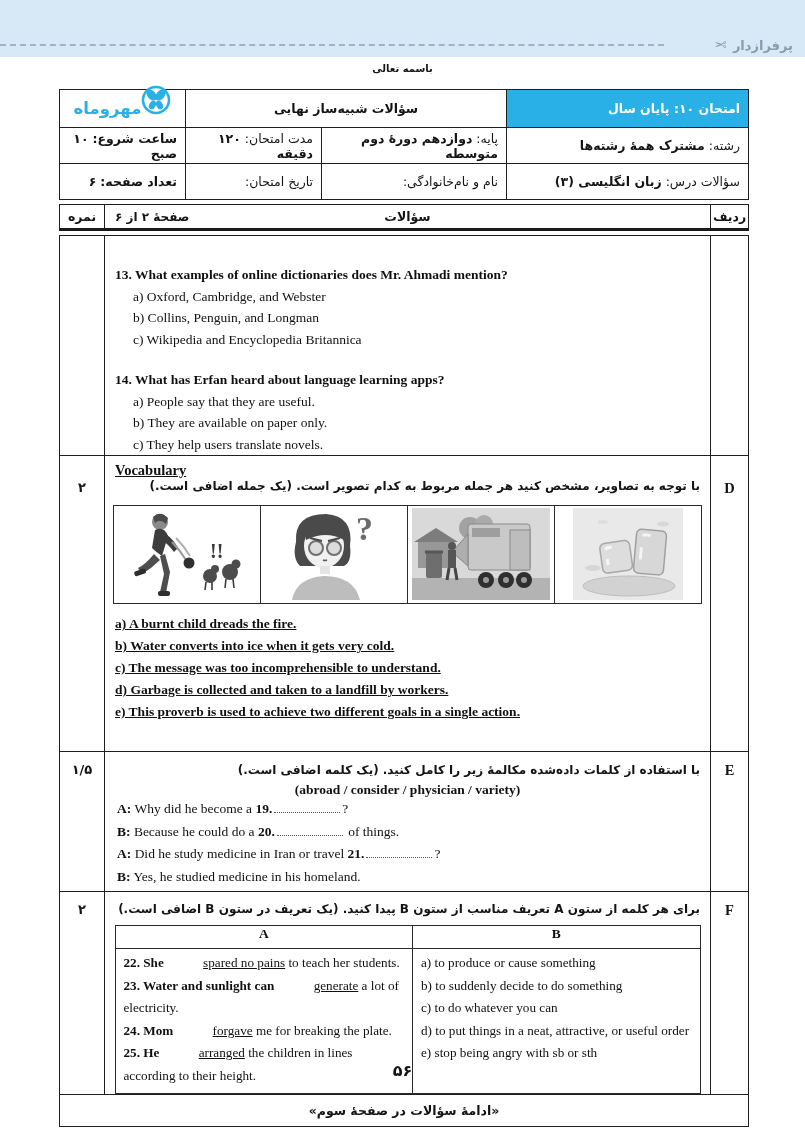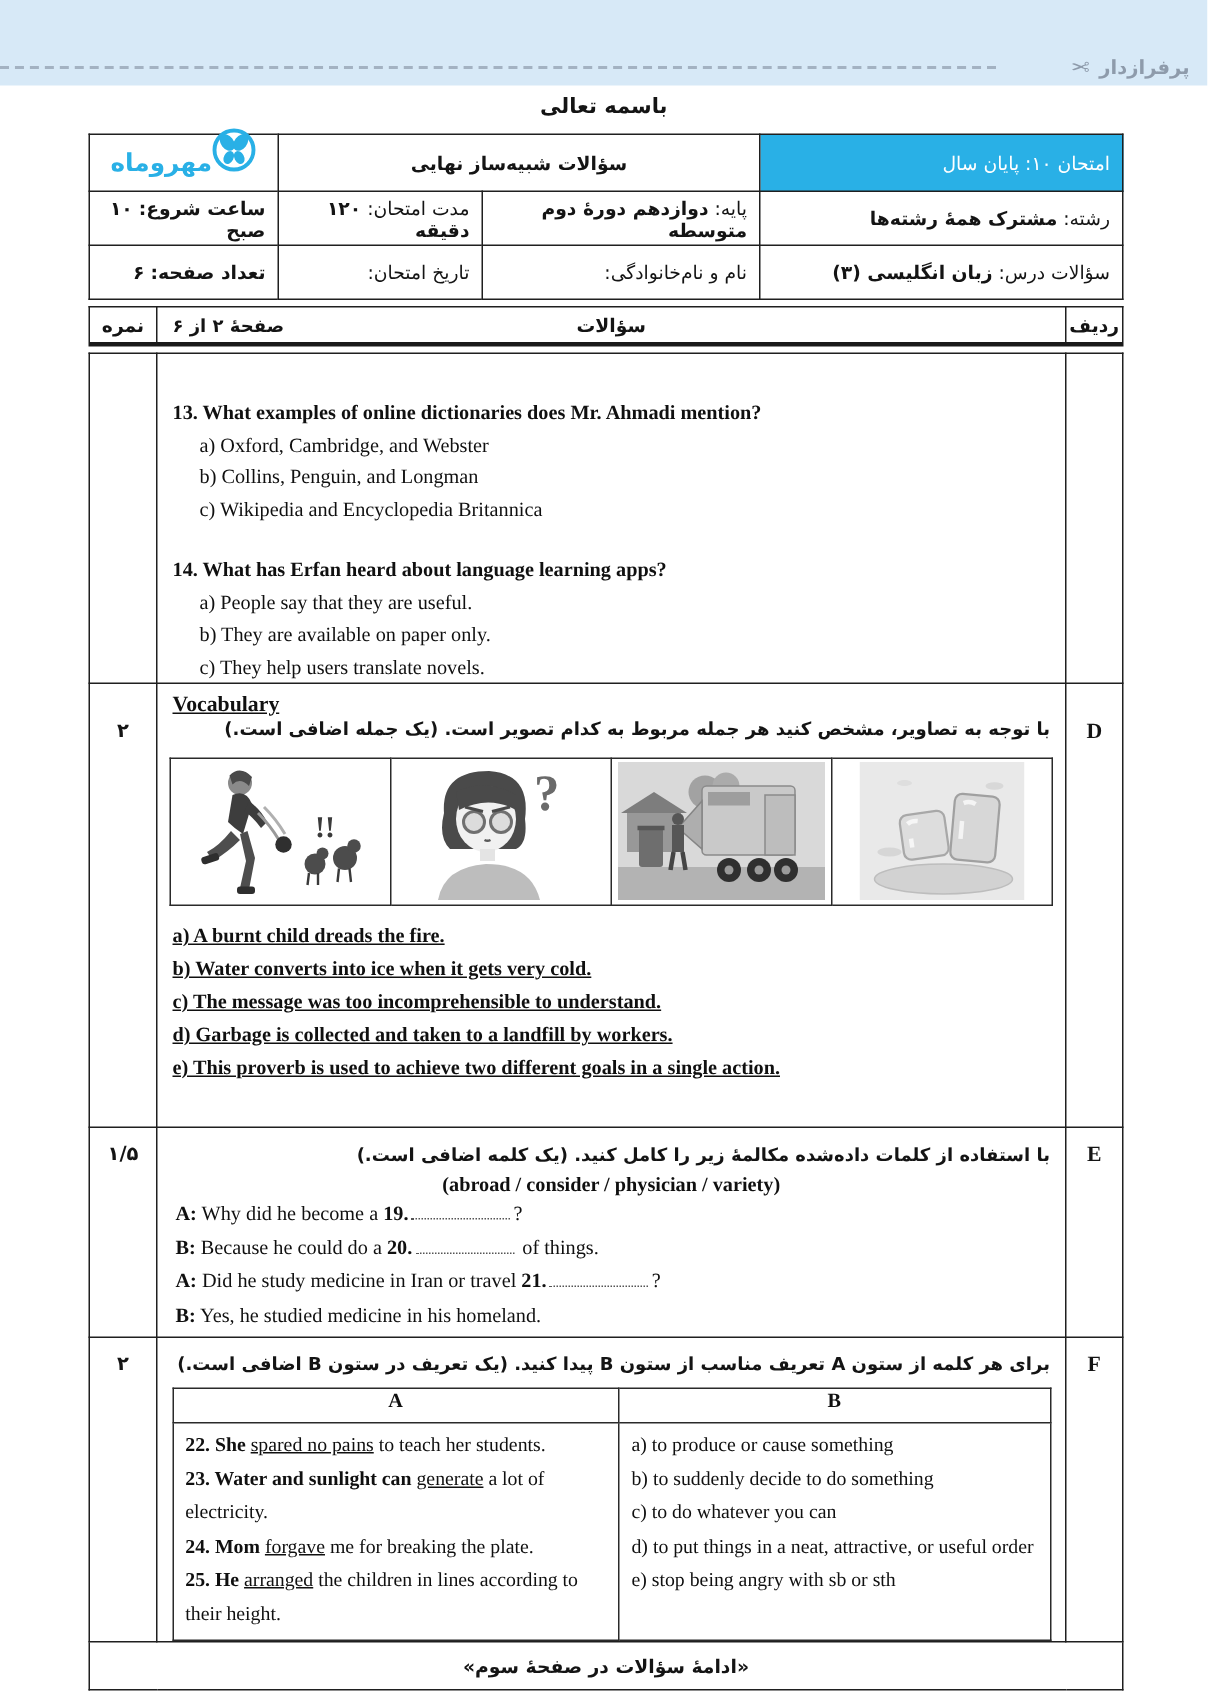--- a/index.html
+++ b/index.html
@@ -15,7 +15,7 @@
   .scissors  { display:inline-block; transform:scaleX(-1); font-size:15px; font-weight:normal; }
 
   .bismillah { position:absolute; top:63px; left:0; right:0; text-align:center;
-               font-weight:bold; font-size:14px; direction:rtl; }
+               font-weight:bold; font-size:10px; direction:rtl; }
 
   
   table { border-collapse:collapse; }

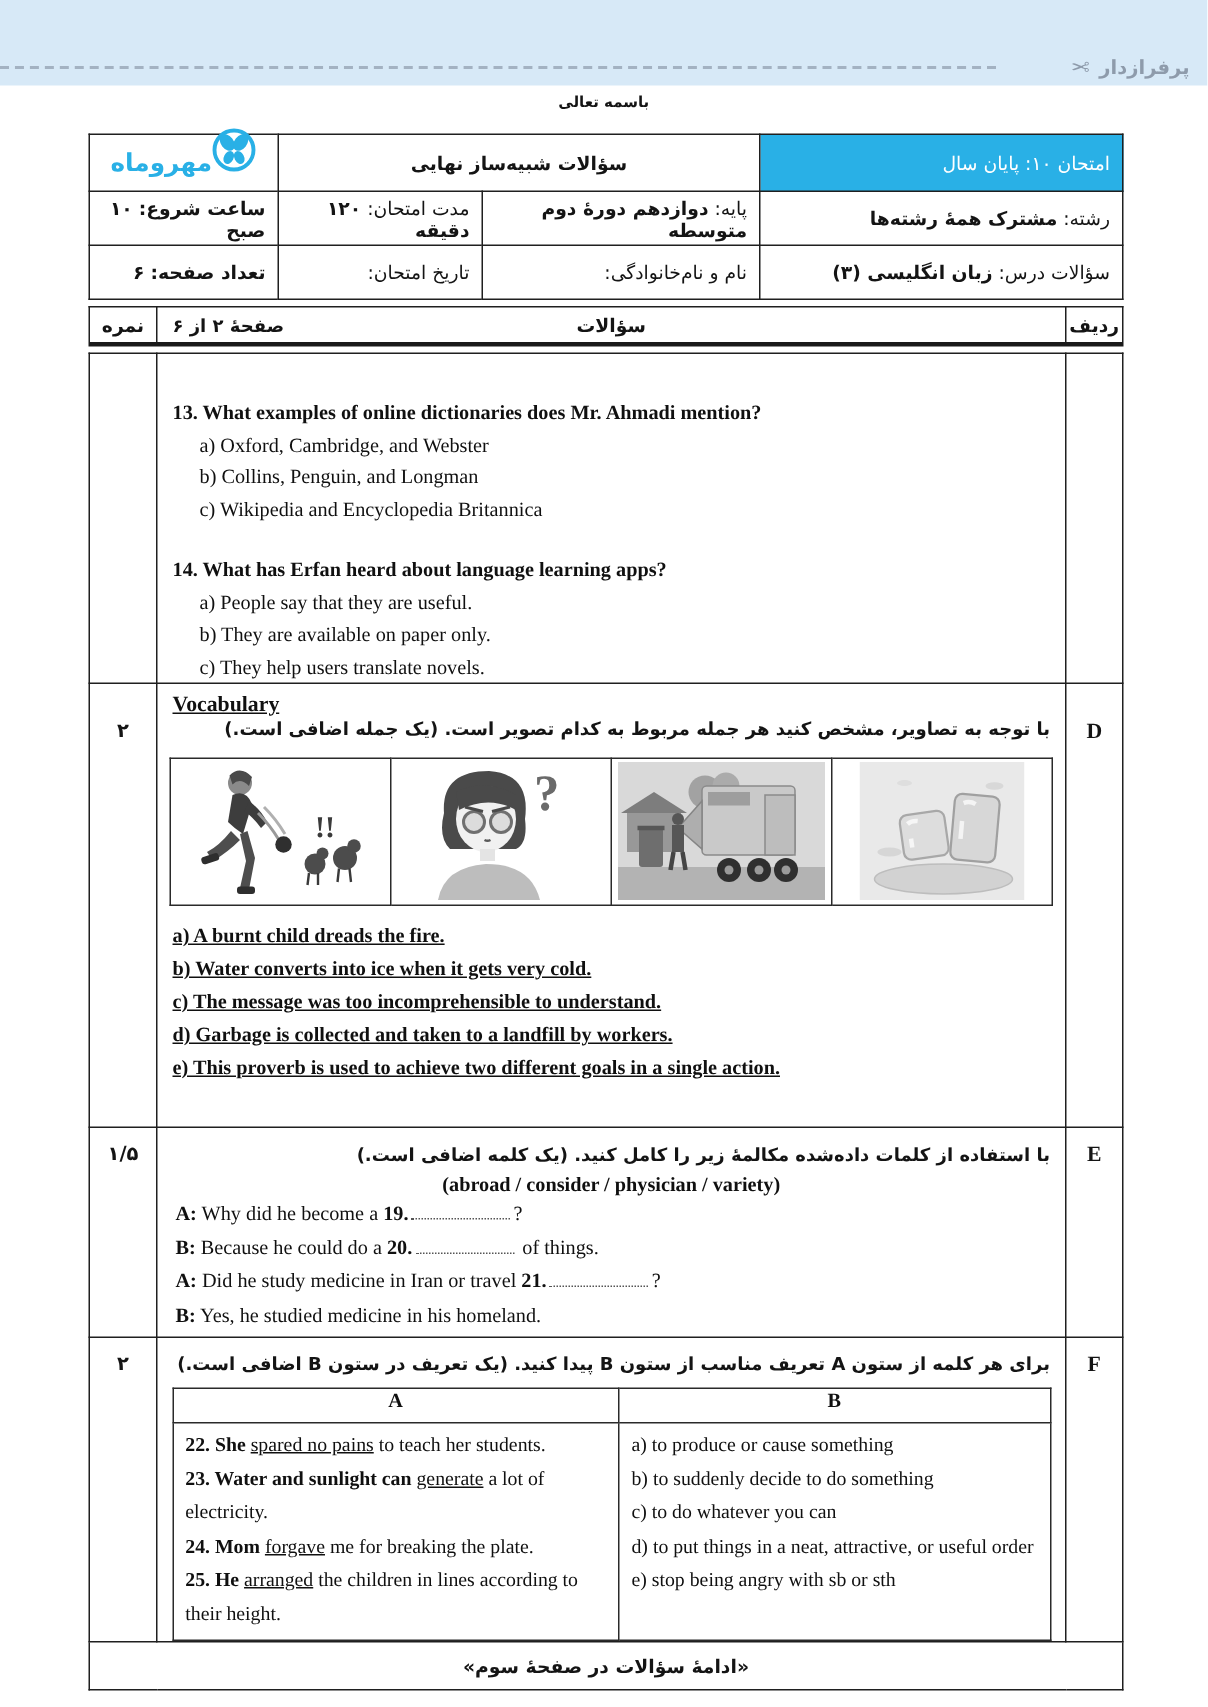--- a/index.html
+++ b/index.html
@@ -22,7 +22,7 @@
   .header-table { position:absolute; top:89px; left:59px; width:689px; direction:rtl; table-layout:fixed; }
   .header-table td { border:1.6px solid #1f1f1f; height:36px; font-size:12.5px;
                      padding:2px 8px; text-align:right; vertical-align:middle; }
-  .exam-title-cell { background:#29b0e6; color:#ffffff; font-weight:normal; font-size:15.5px;
+  .exam-title-cell { background:#29b0e6; color:#ffffff; font-weight:bold; font-size:15.5px;
                      text-align:right; }
   .subtitle-cell { text-align:center !important; font-weight:bold; font-size:13px; }
   .logo-cell { text-align:center !important; padding:0 4px; }

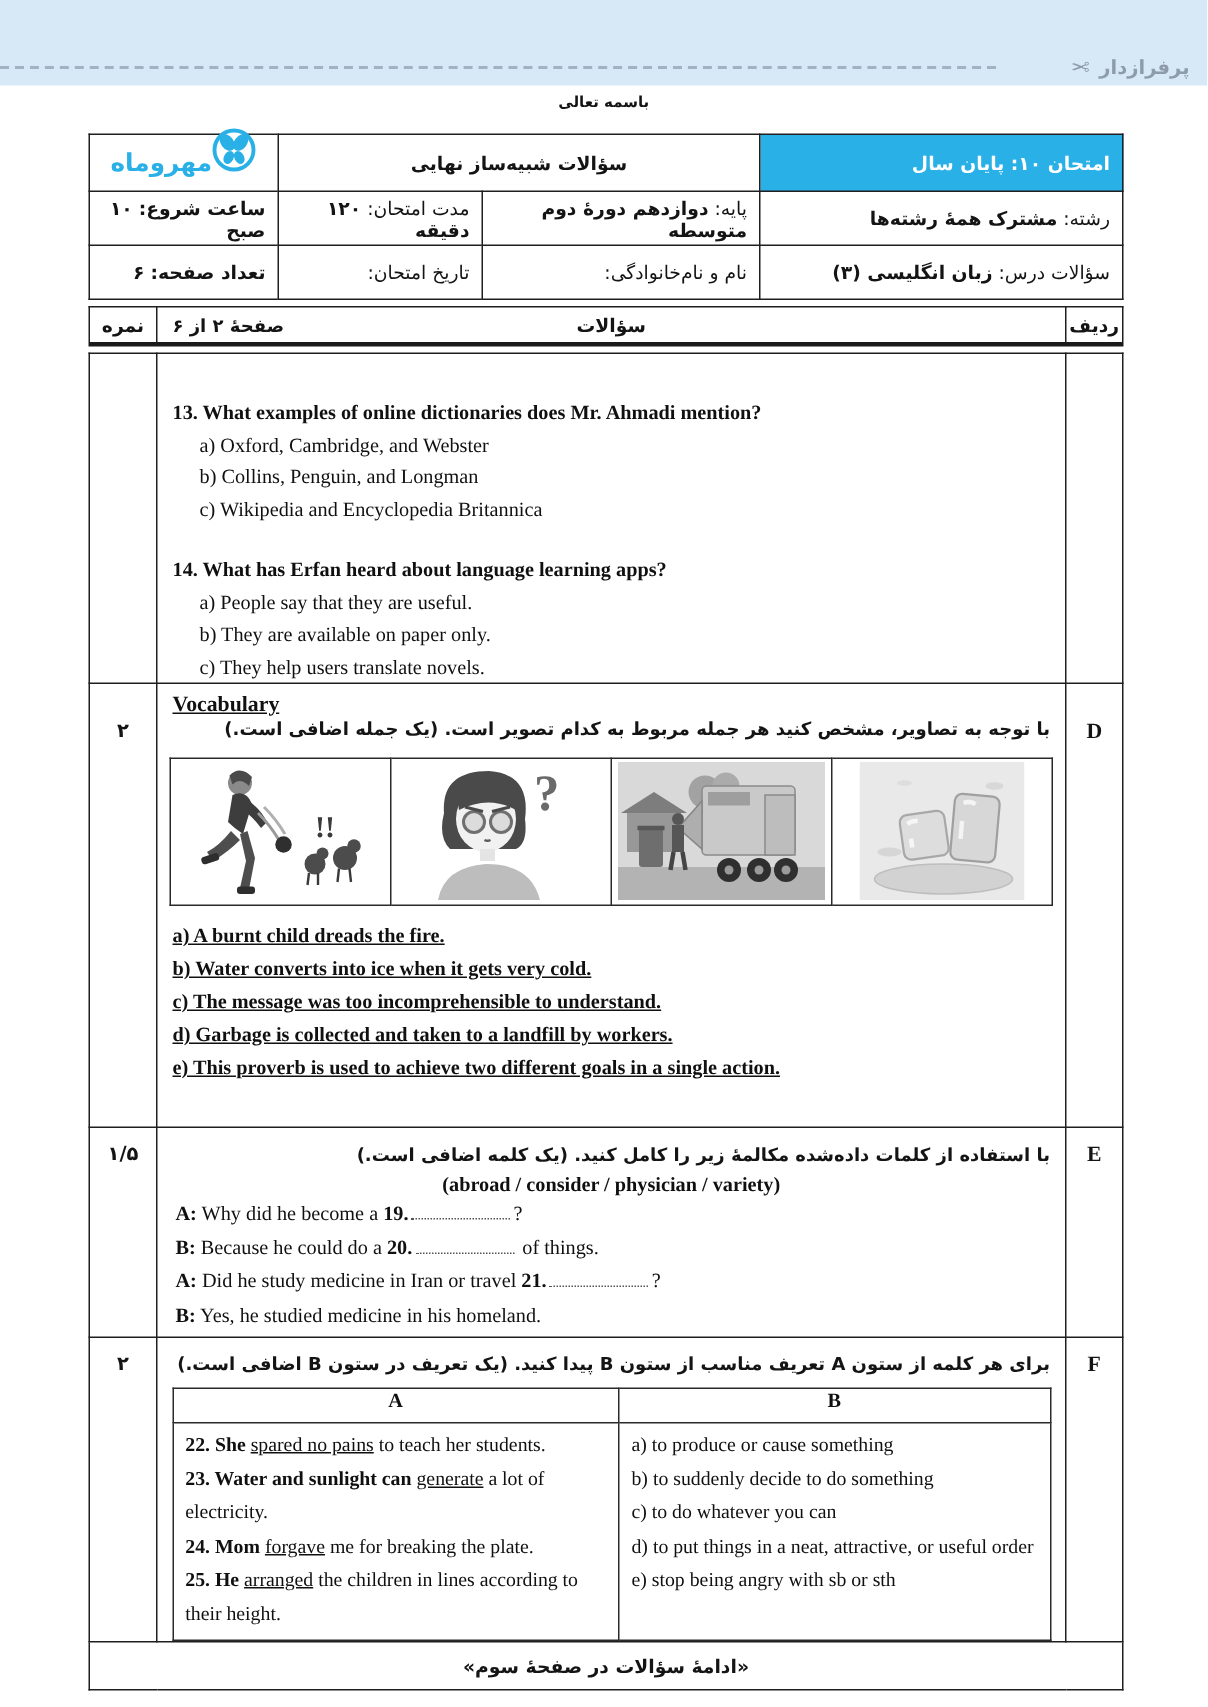--- a/index.html
+++ b/index.html
@@ -83,7 +83,7 @@
   .f-colA { width:298px; }
   .f-colB { width:288px; }
   .f-num { font-weight:bold;margin-top:32px; }
-  .f-u { text-decoration:underline; }
+  .f-u { text-decoration:underline;margin-left:36px; }
 
   .footer-cell { text-align:center; vertical-align:middle !important; height:32px;
                  font-size:12.5px; font-weight:bold; direction:rtl; }

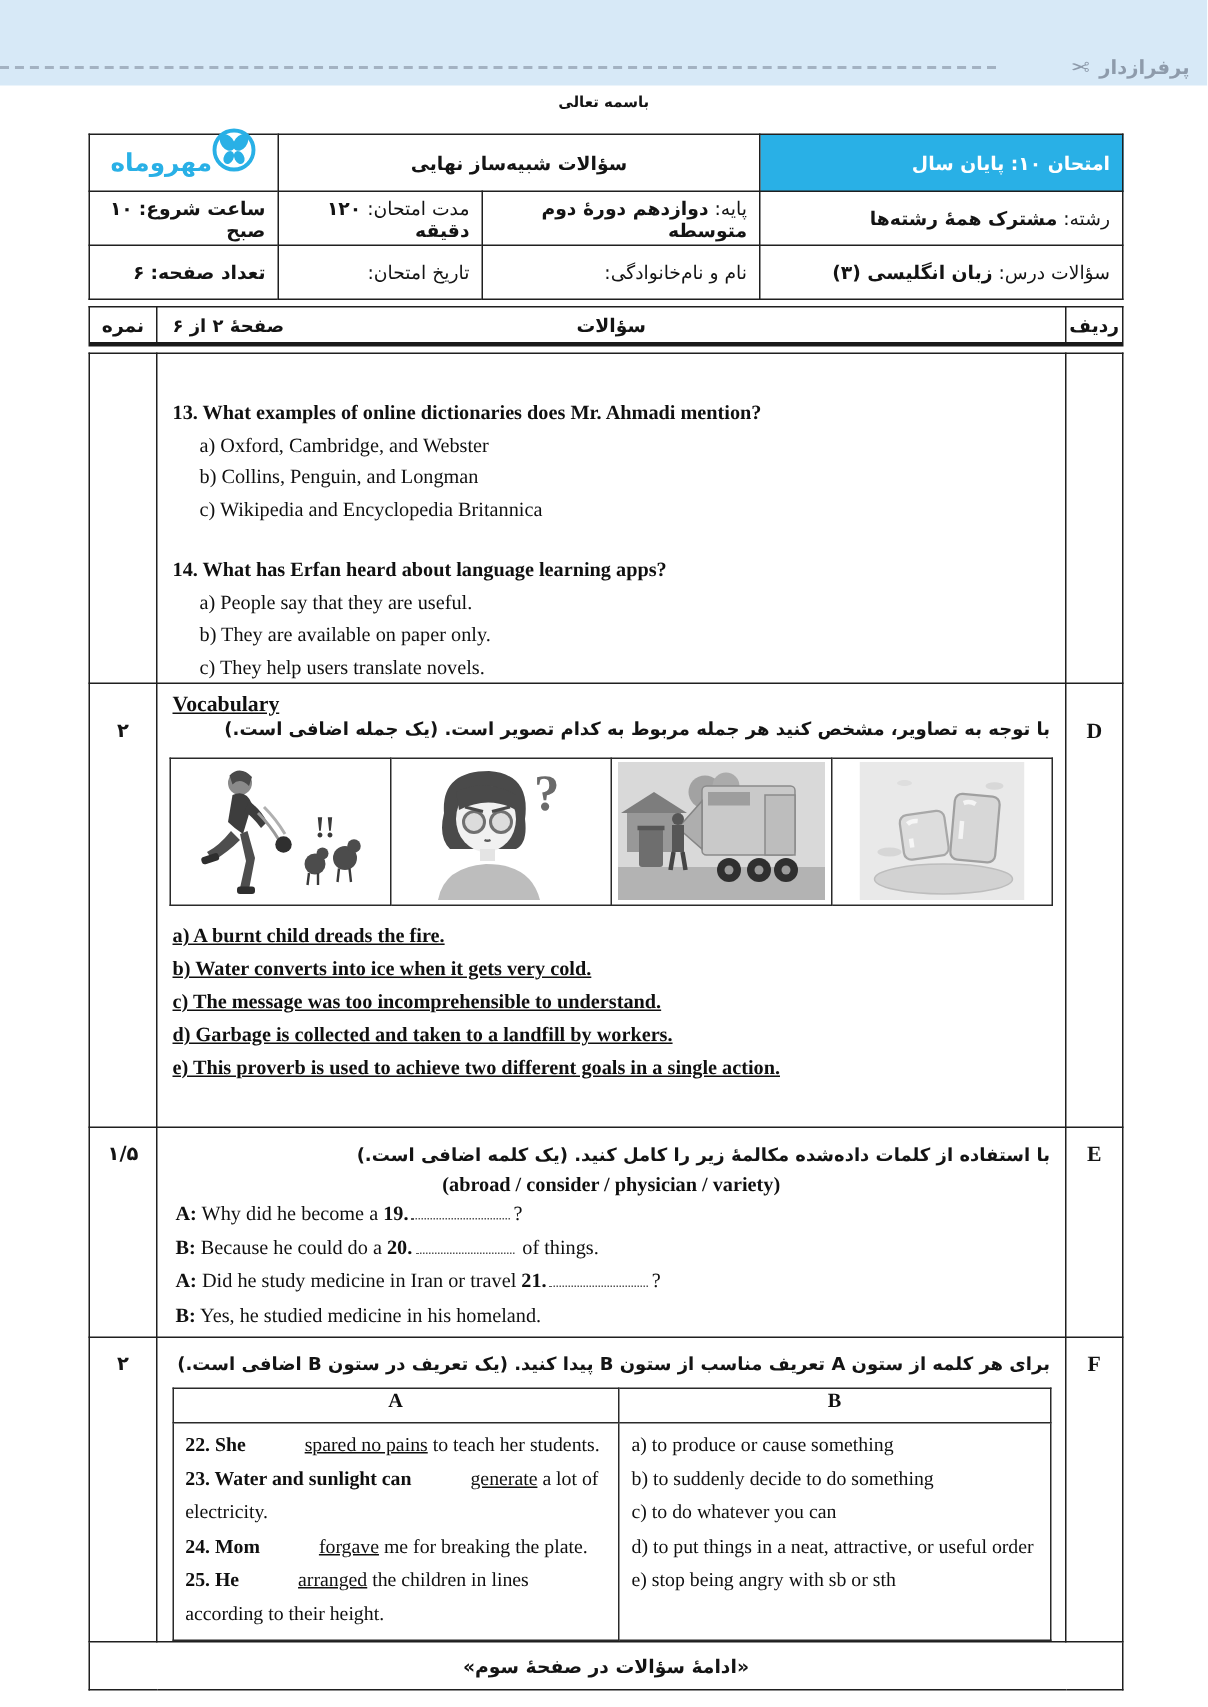--- a/index.html
+++ b/index.html
@@ -344,6 +344,7 @@
   </tbody>
     </table>
 
+  <div class="page-num">۵۶</div>
 
 </div>
 

